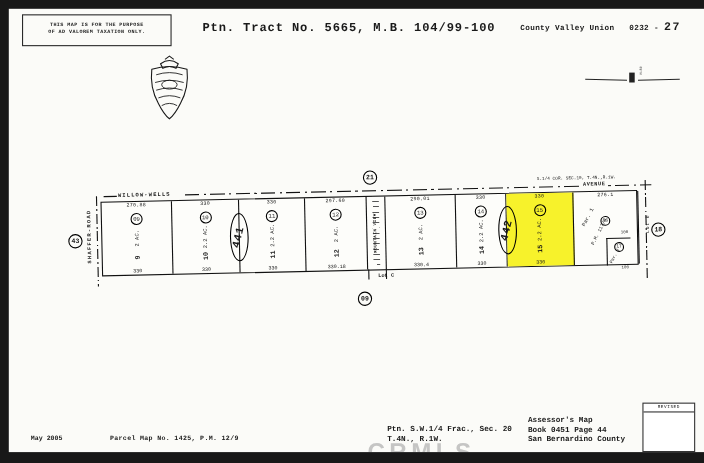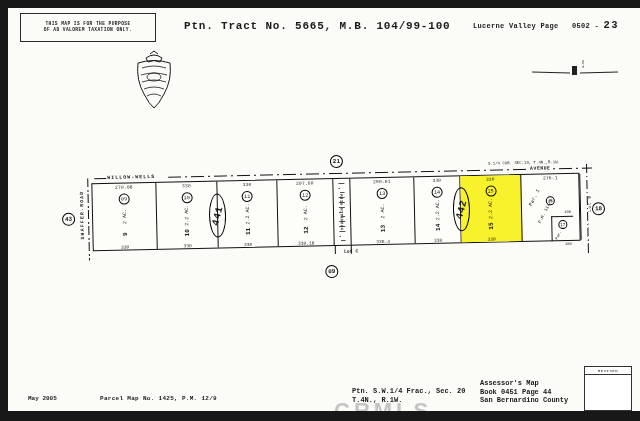--- a/index.html
+++ b/index.html
@@ -86,7 +86,7 @@
 
     <div class="abs taxblock">
       <div>
-        <span>Lucerne Valley Page</span>&nbsp;&nbsp;
+        <span>County Valley Union</span>&nbsp;&nbsp;
         <span>0502 - </span><span class="big44">23</span>
       </div>
     </div>

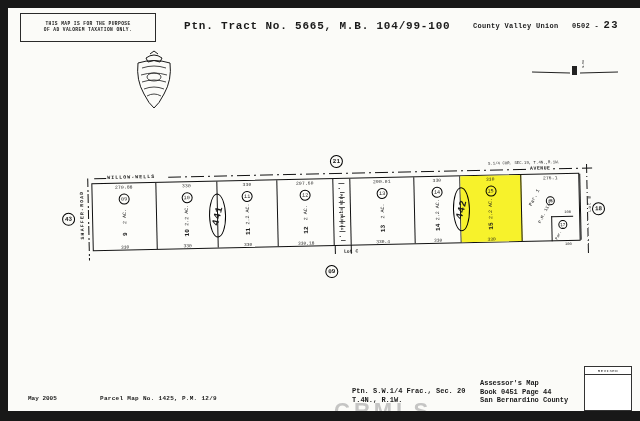--- a/index.html
+++ b/index.html
@@ -87,7 +87,7 @@
     <div class="abs taxblock">
       <div>
         <span>County Valley Union</span>&nbsp;&nbsp;
-        <span>0502 - </span><span class="big44">23</span>
+        <span>0232 - </span><span class="big44">23</span>
       </div>
     </div>
 

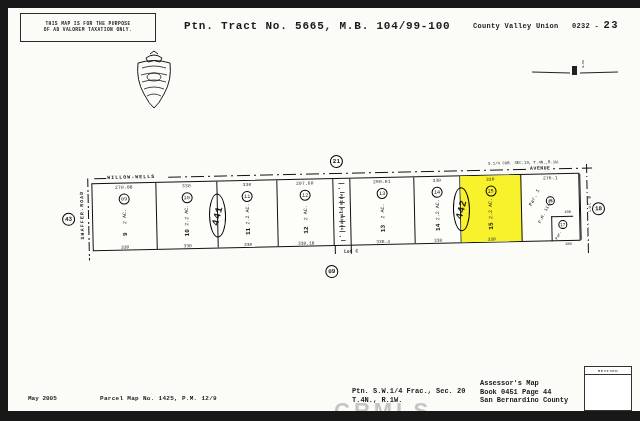--- a/index.html
+++ b/index.html
@@ -87,7 +87,7 @@
     <div class="abs taxblock">
       <div>
         <span>County Valley Union</span>&nbsp;&nbsp;
-        <span>0232 - </span><span class="big44">23</span>
+        <span>0232 - </span><span class="big44">27</span>
       </div>
     </div>
 

